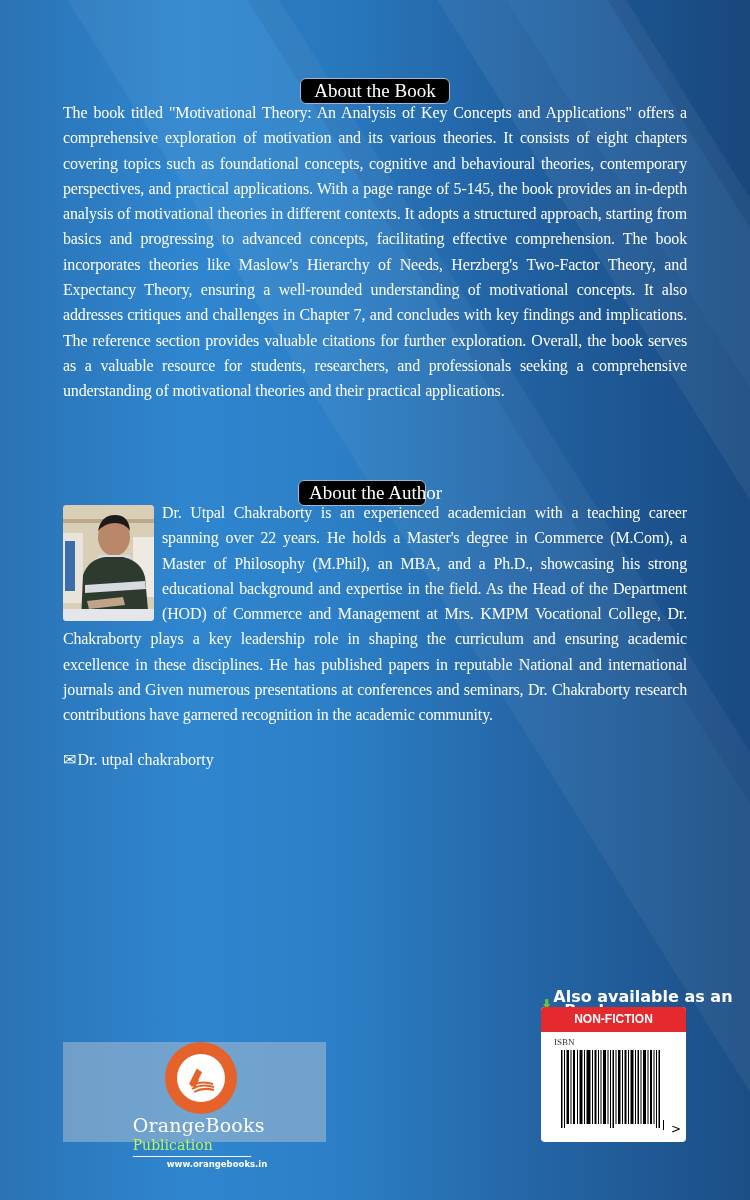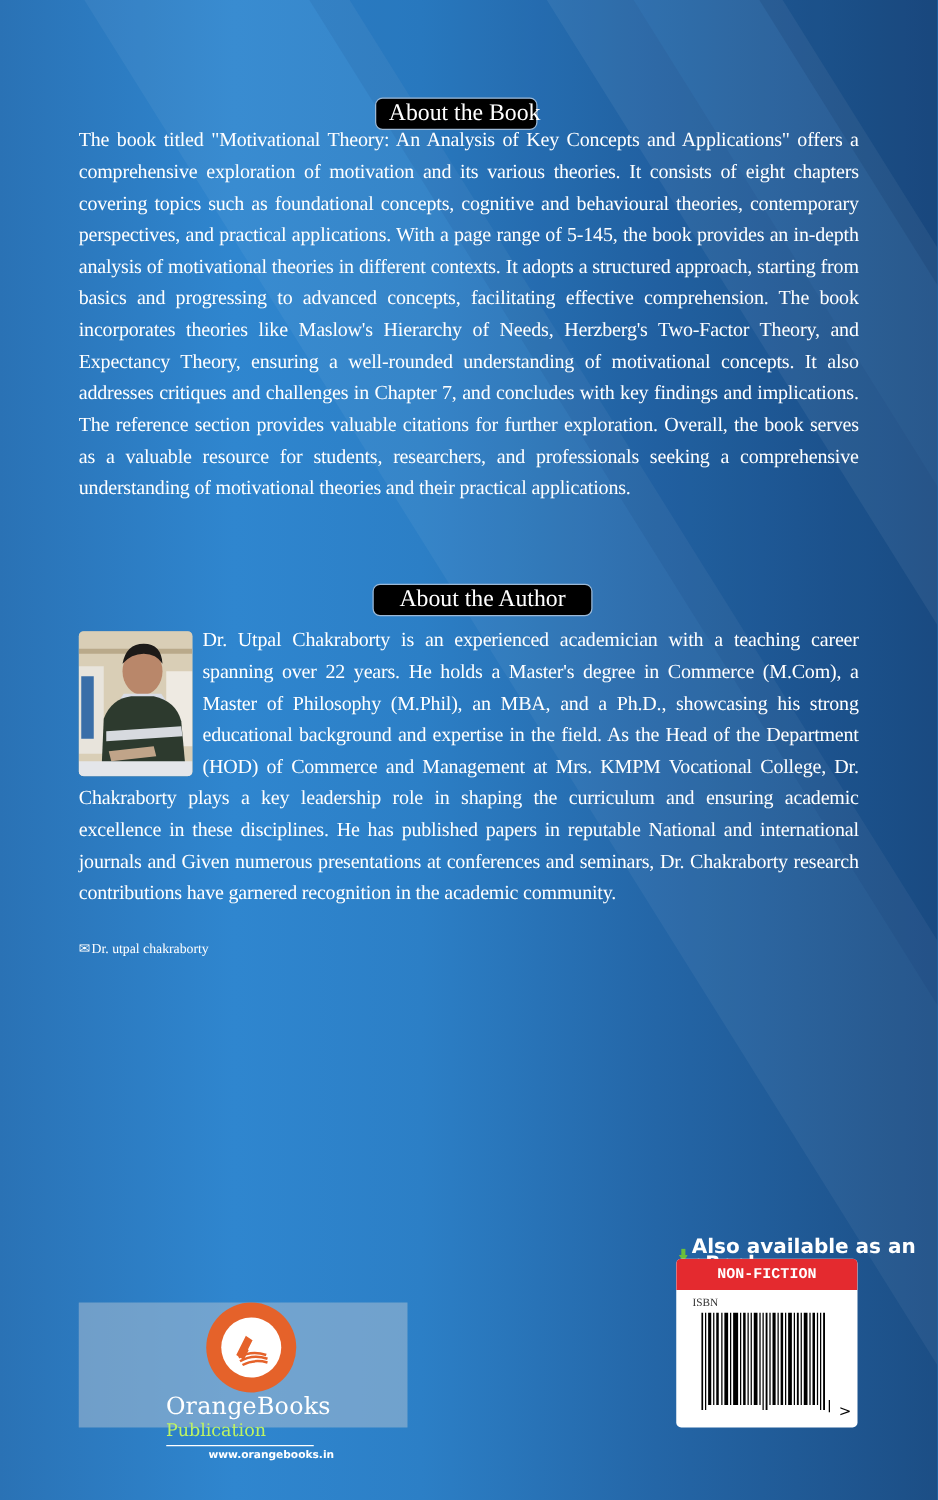--- a/index.html
+++ b/index.html
@@ -44,7 +44,7 @@
       text-align: center;
       white-space: nowrap;
     }
-    #about-book-heading { left: 300px; top: 78px; width: 130px; }
+    #about-book-heading { left: 300px; top: 78px; width: 150px; }
     #about-author-heading { left: 298px; top: 467px; width: 176px; }
 
     .para {

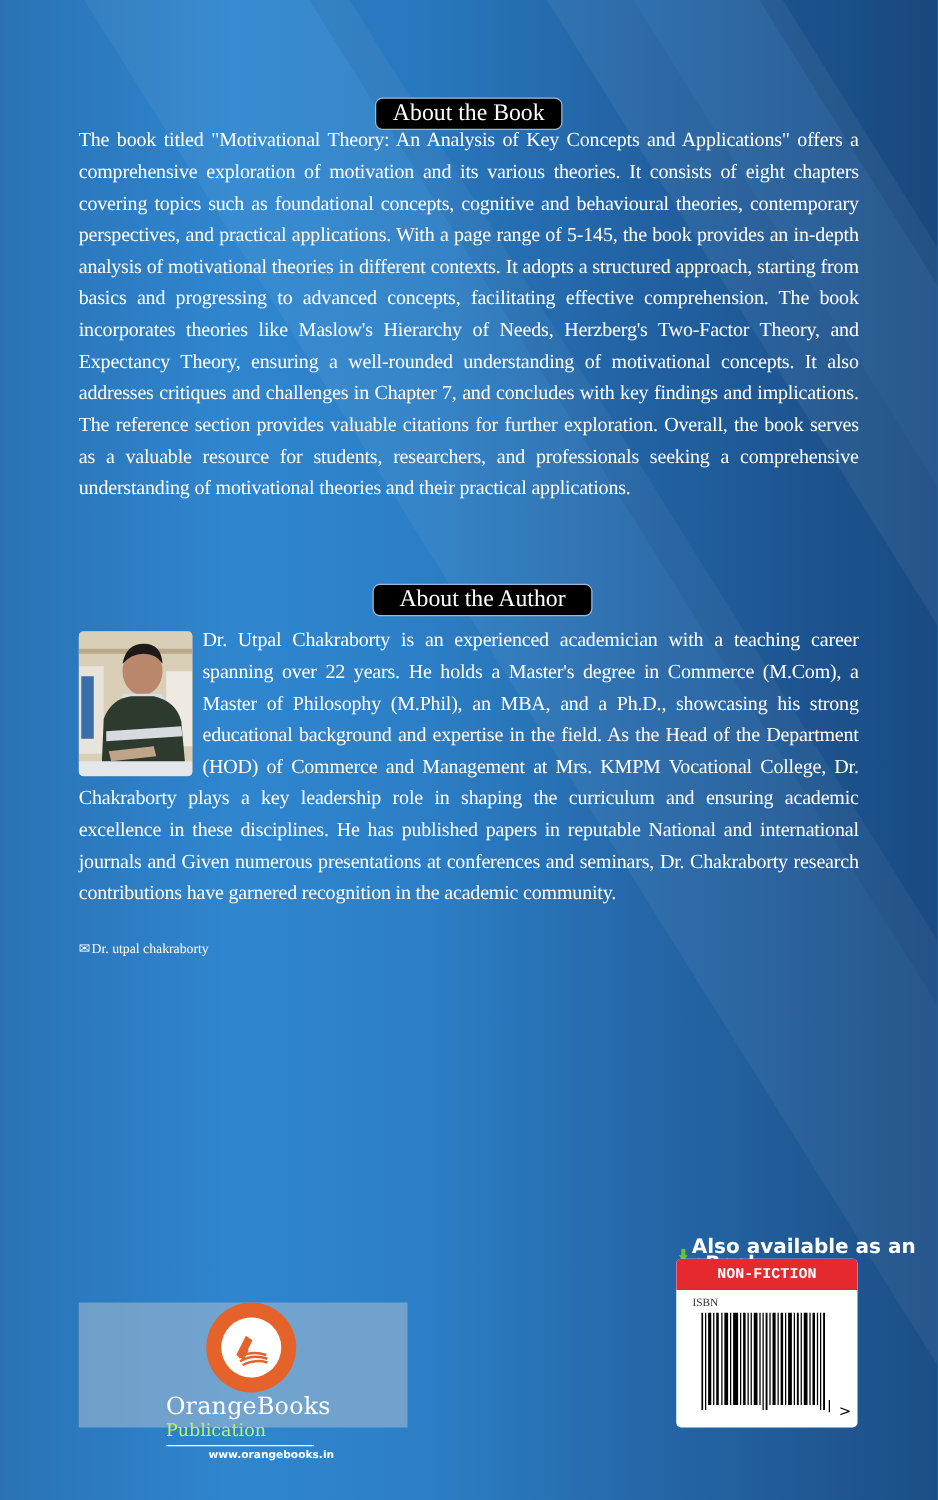--- a/index.html
+++ b/index.html
@@ -45,7 +45,7 @@
       white-space: nowrap;
     }
     #about-book-heading { left: 300px; top: 78px; width: 150px; }
-    #about-author-heading { left: 298px; top: 467px; width: 176px; }
+    #about-author-heading { left: 298px; top: 480px; width: 128px; }
 
     .para {
       position: absolute;

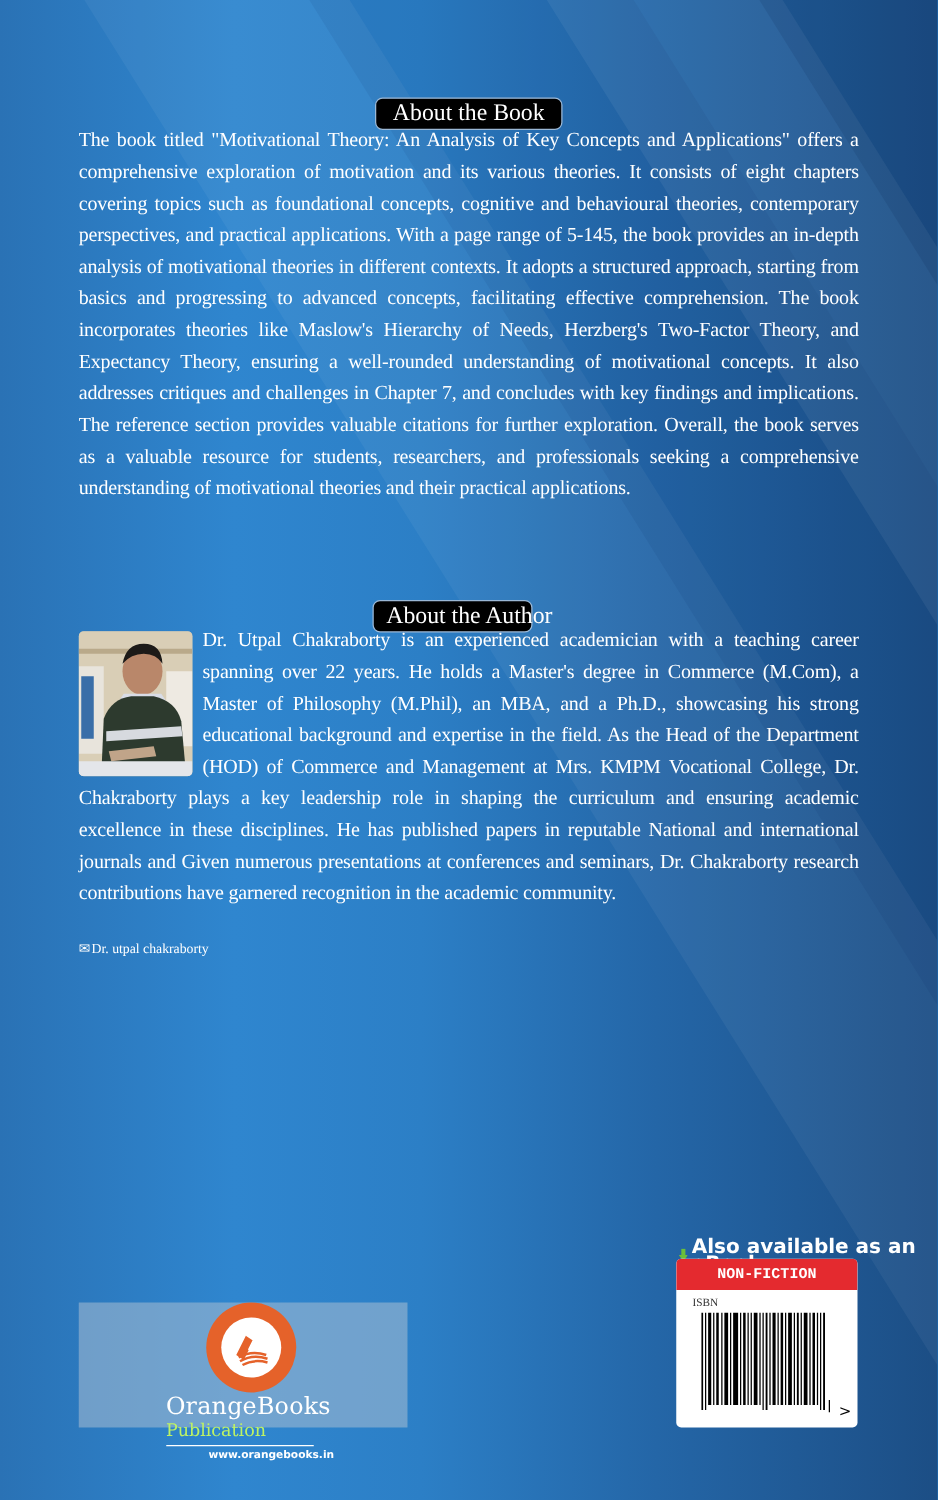--- a/index.html
+++ b/index.html
@@ -77,7 +77,7 @@
     }
 
     .reach { position: absolute; left: 63px; top: 722px; font-size: 17px; line-height: 25px; }
-    .email-line { position: absolute; left: 63px; top: 747px; font-size: 11px; line-height: 25px; }
+    .email-line { position: absolute; left: 63px; top: 747px; font-size: 16px; line-height: 25px; }
     .email-icon { display: inline-block; margin-right: 1px; }
 
     .publisher {

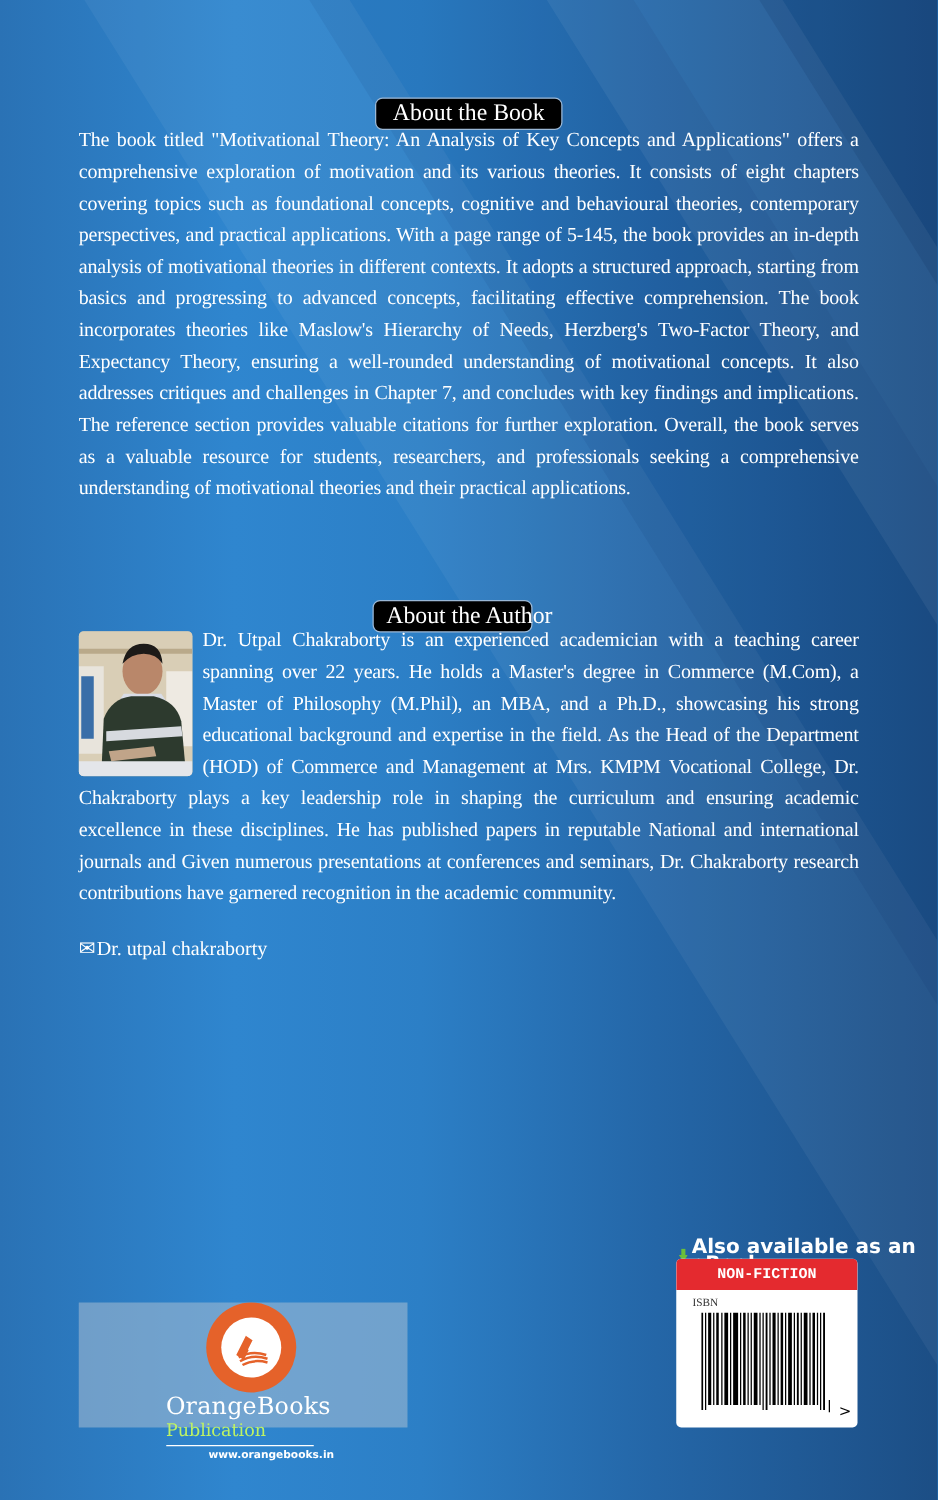--- a/index.html
+++ b/index.html
@@ -122,7 +122,7 @@
     .genre-banner {
       background: #e42a2f;
       color: #ffffff;
-      font-family: Liberation Mono, monospace; font-weight: bold;
+      font-family: Liberation Sans, sans-serif; font-weight: bold;
       font-size: 12px; line-height: 25px;
       text-align: center;
     }

